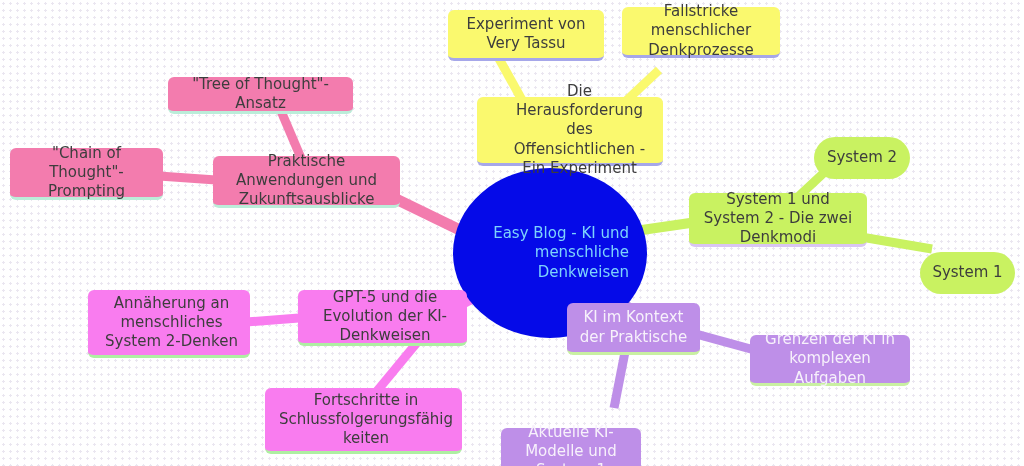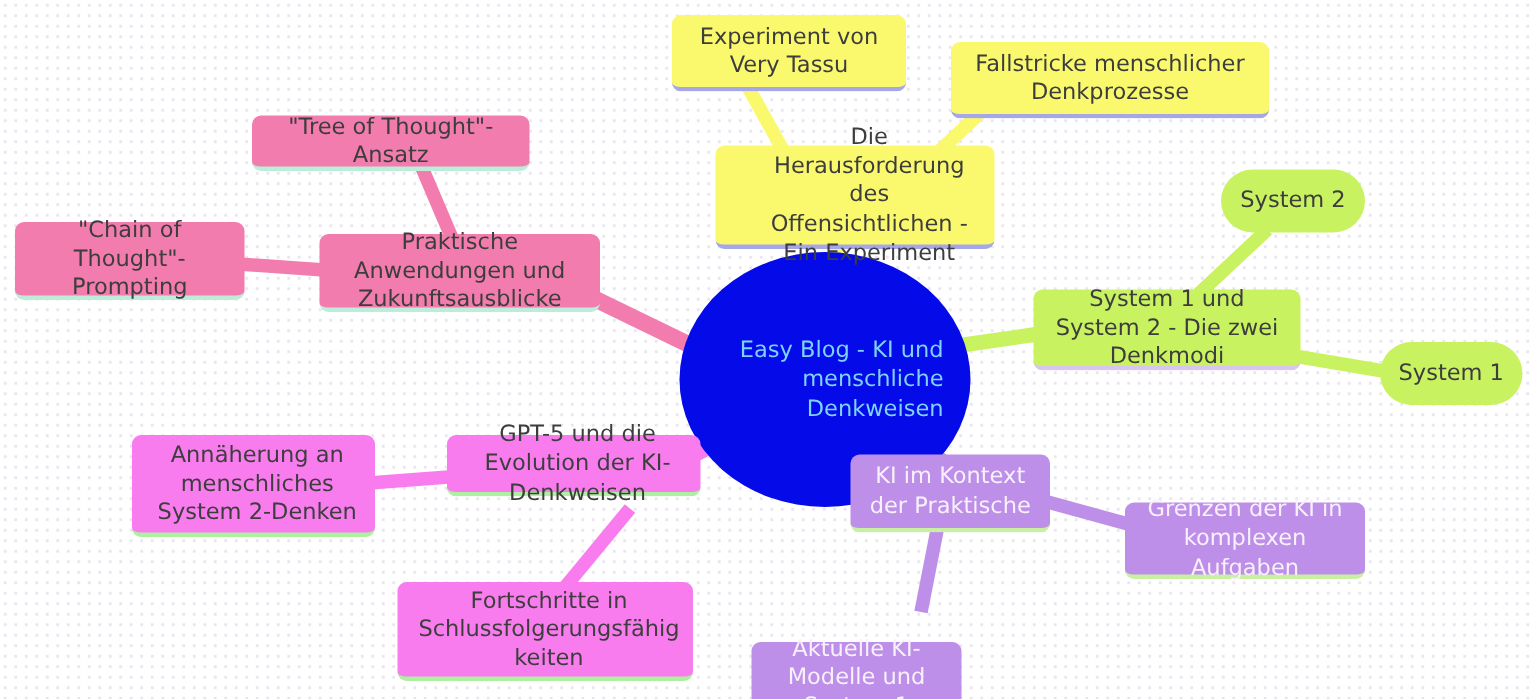--- a/index.html
+++ b/index.html
@@ -96,7 +96,7 @@
   <div class="node b-yellow" style="left:400px; top:10px; width:156px; height:51px;margin-left:48px;">
     <span>Experiment von Very Tassu</span>
   </div>
-  <div class="node b-yellow" style="left:622px; top:28px; width:212px; height:51px;margin-left:12px;">
+  <div class="node b-yellow" style="left:622px; top:7px; width:158px; height:51px;">
     <span>Fallstricke menschlicher Denkprozesse</span>
   </div>
 

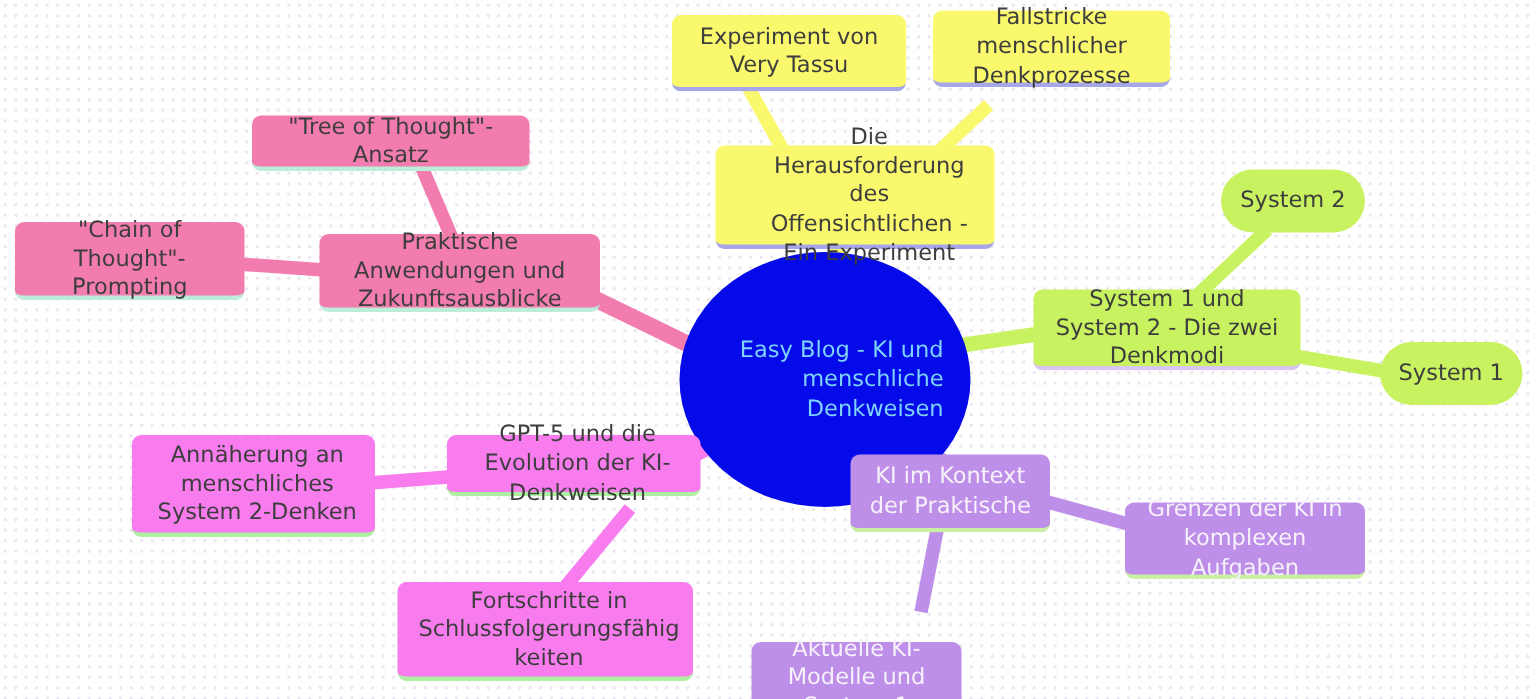--- a/index.html
+++ b/index.html
@@ -56,6 +56,7 @@
   .pill {
     border-radius: 21px;
     border-bottom: none;
+    margin-top: 24px;
   }
 </style>
 </head>

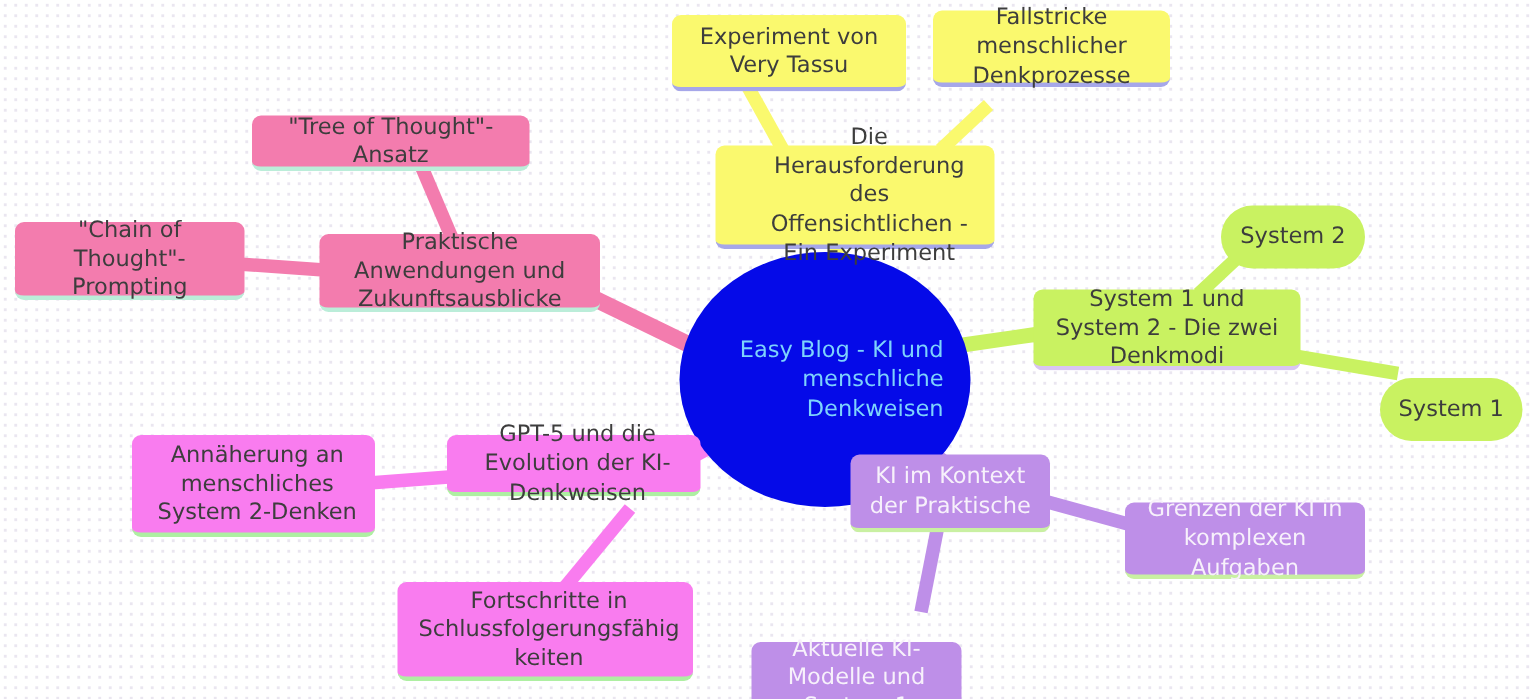--- a/index.html
+++ b/index.html
@@ -121,7 +121,7 @@
     <span>Aktuelle KI-Modelle und System 1</span>
   </div>
 
-  <div class="node b-magenta" style="left:298px; top:290px; width:169px; height:41px;">
+  <div class="node b-magenta" style="left:298px; top:290px; width:169px; height:56px;">
     <span>GPT-5 und die Evolution der KI-Denkweisen</span>
   </div>
   <div class="node b-magenta" style="left:88px; top:290px; width:162px; height:68px;">

